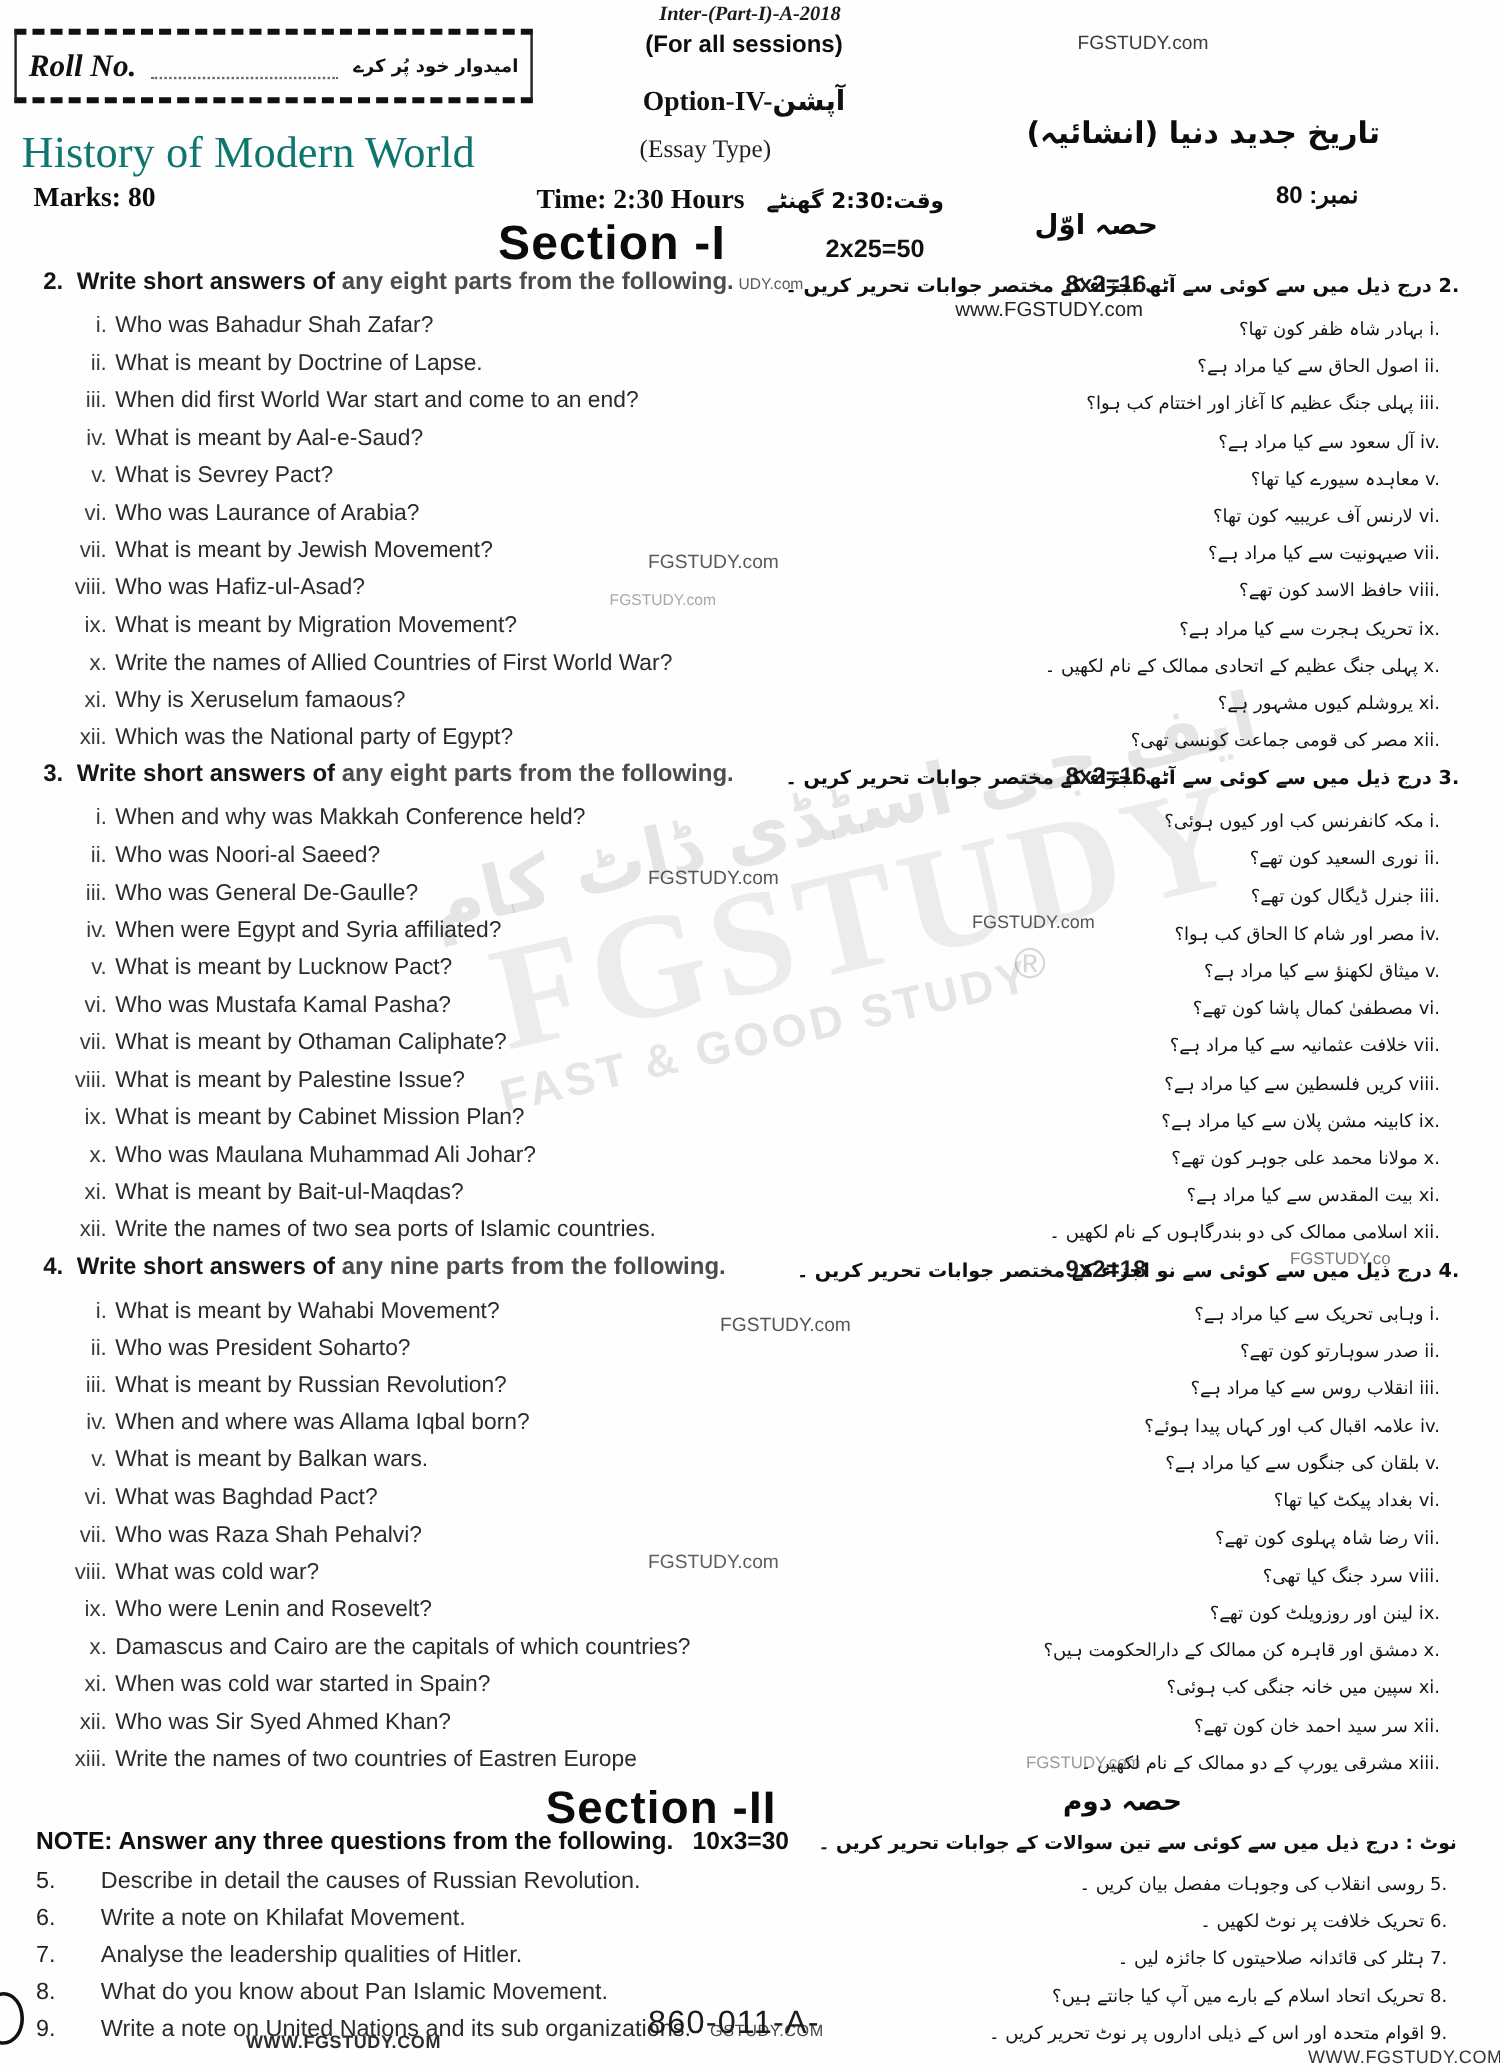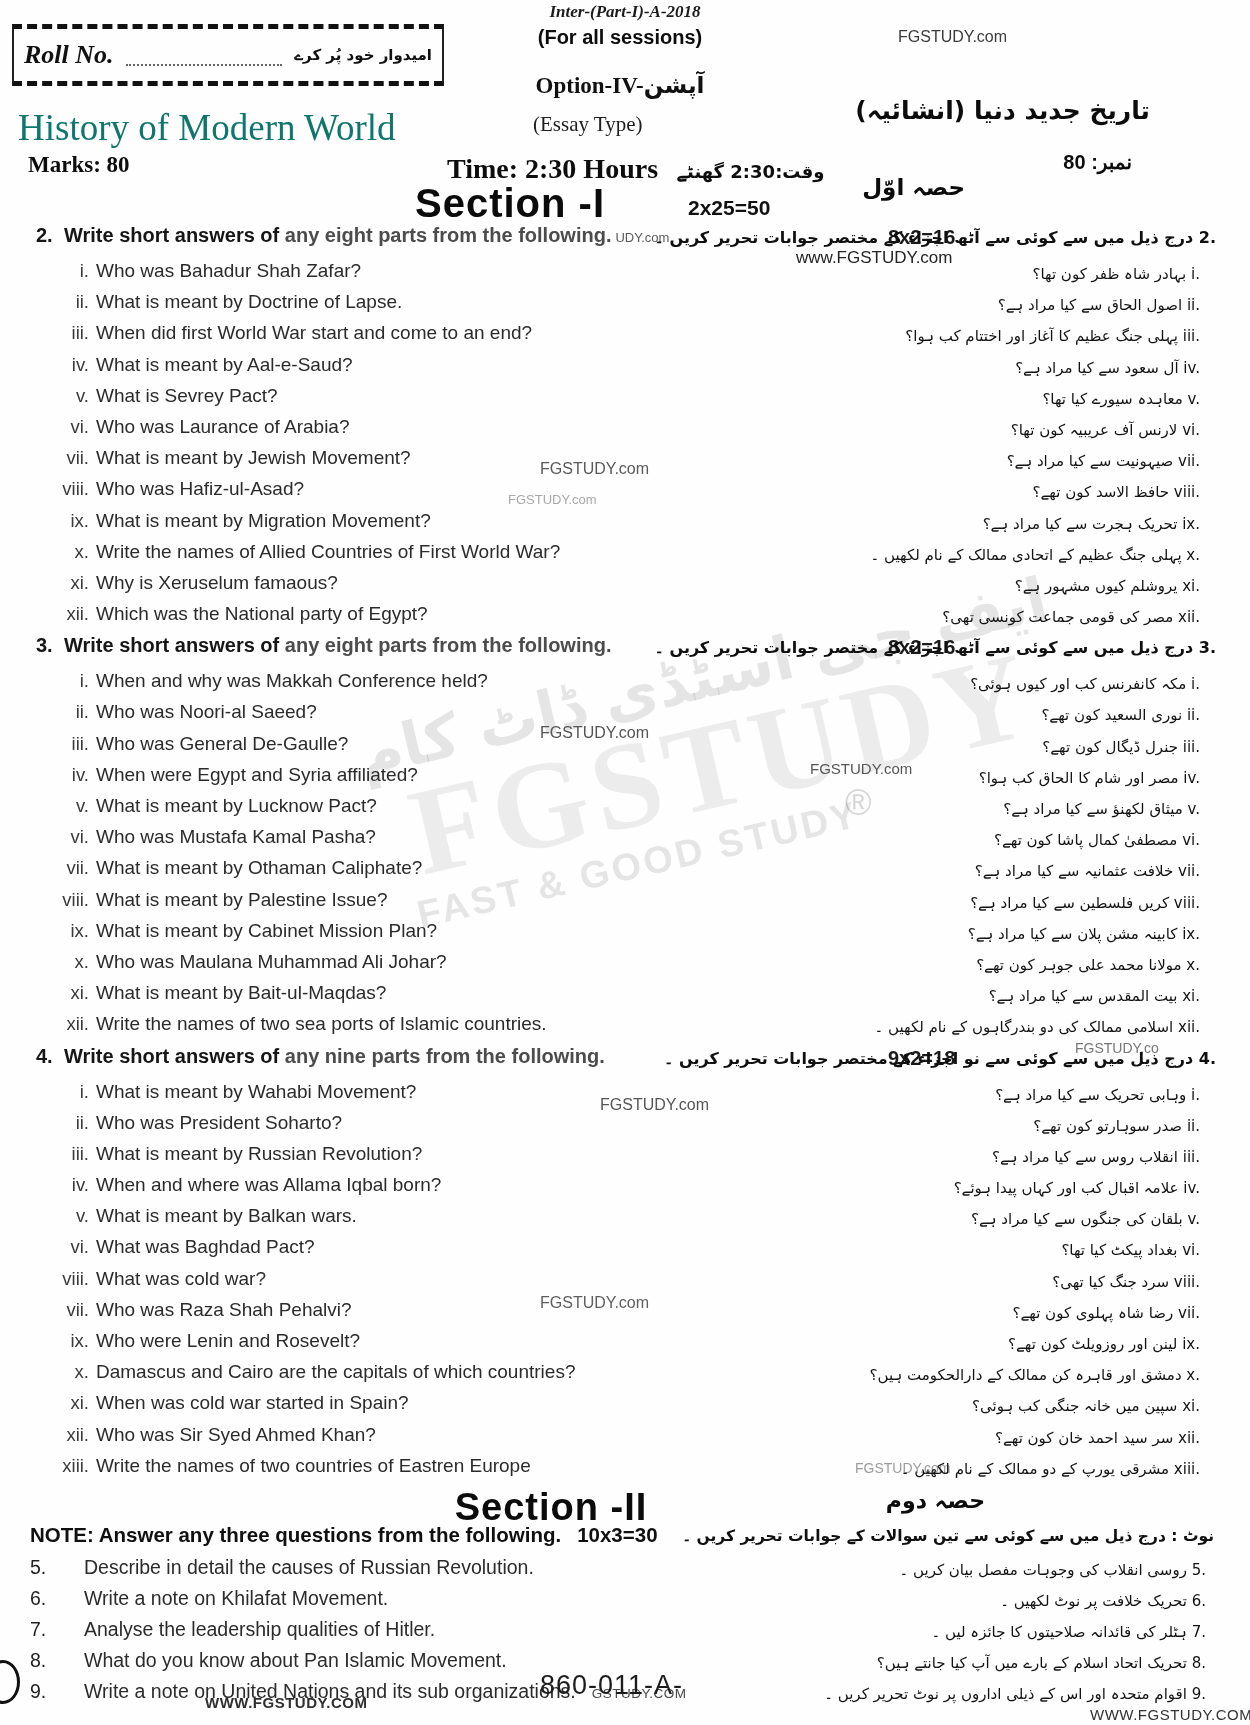--- a/index.html
+++ b/index.html
@@ -24,7 +24,7 @@
   .subject-ur{right:100px;top:96px;direction:rtl;font-family:"DejaVu Sans",sans-serif;font-weight:bold;font-size:25px;color:#0c0c0c;white-space:nowrap;}
   .marks-en{left:28px;top:152px;font-family:"Liberation Serif",serif;font-weight:bold;font-size:23px;color:#0d0d0d;}
   .time-line{left:447px;top:153px;white-space:nowrap;}
-  .time-en{font-family:"Liberation Serif",serif;font-weight:bold;font-size:28px;color:#0d0d0d;}
+  .time-en{font-family:"Liberation Serif",serif;font-weight:bold;font-size:23px;color:#0d0d0d;}
   .time-ur{direction:rtl;display:inline-block;font-family:"DejaVu Sans",sans-serif;font-weight:bold;font-size:18px;color:#0d0d0d;margin-left:14px;}
   .marks-ur{right:118px;top:150px;direction:rtl;font-family:Liberation Sans, sans-serif;font-weight:bold;font-size:20px;color:#0d0d0d;}
   .sec1-title{left:330px;top:181px;width:360px;text-align:center;font-weight:bold;font-size:40px;letter-spacing:1px;color:#0b0b0b;white-space:nowrap;}

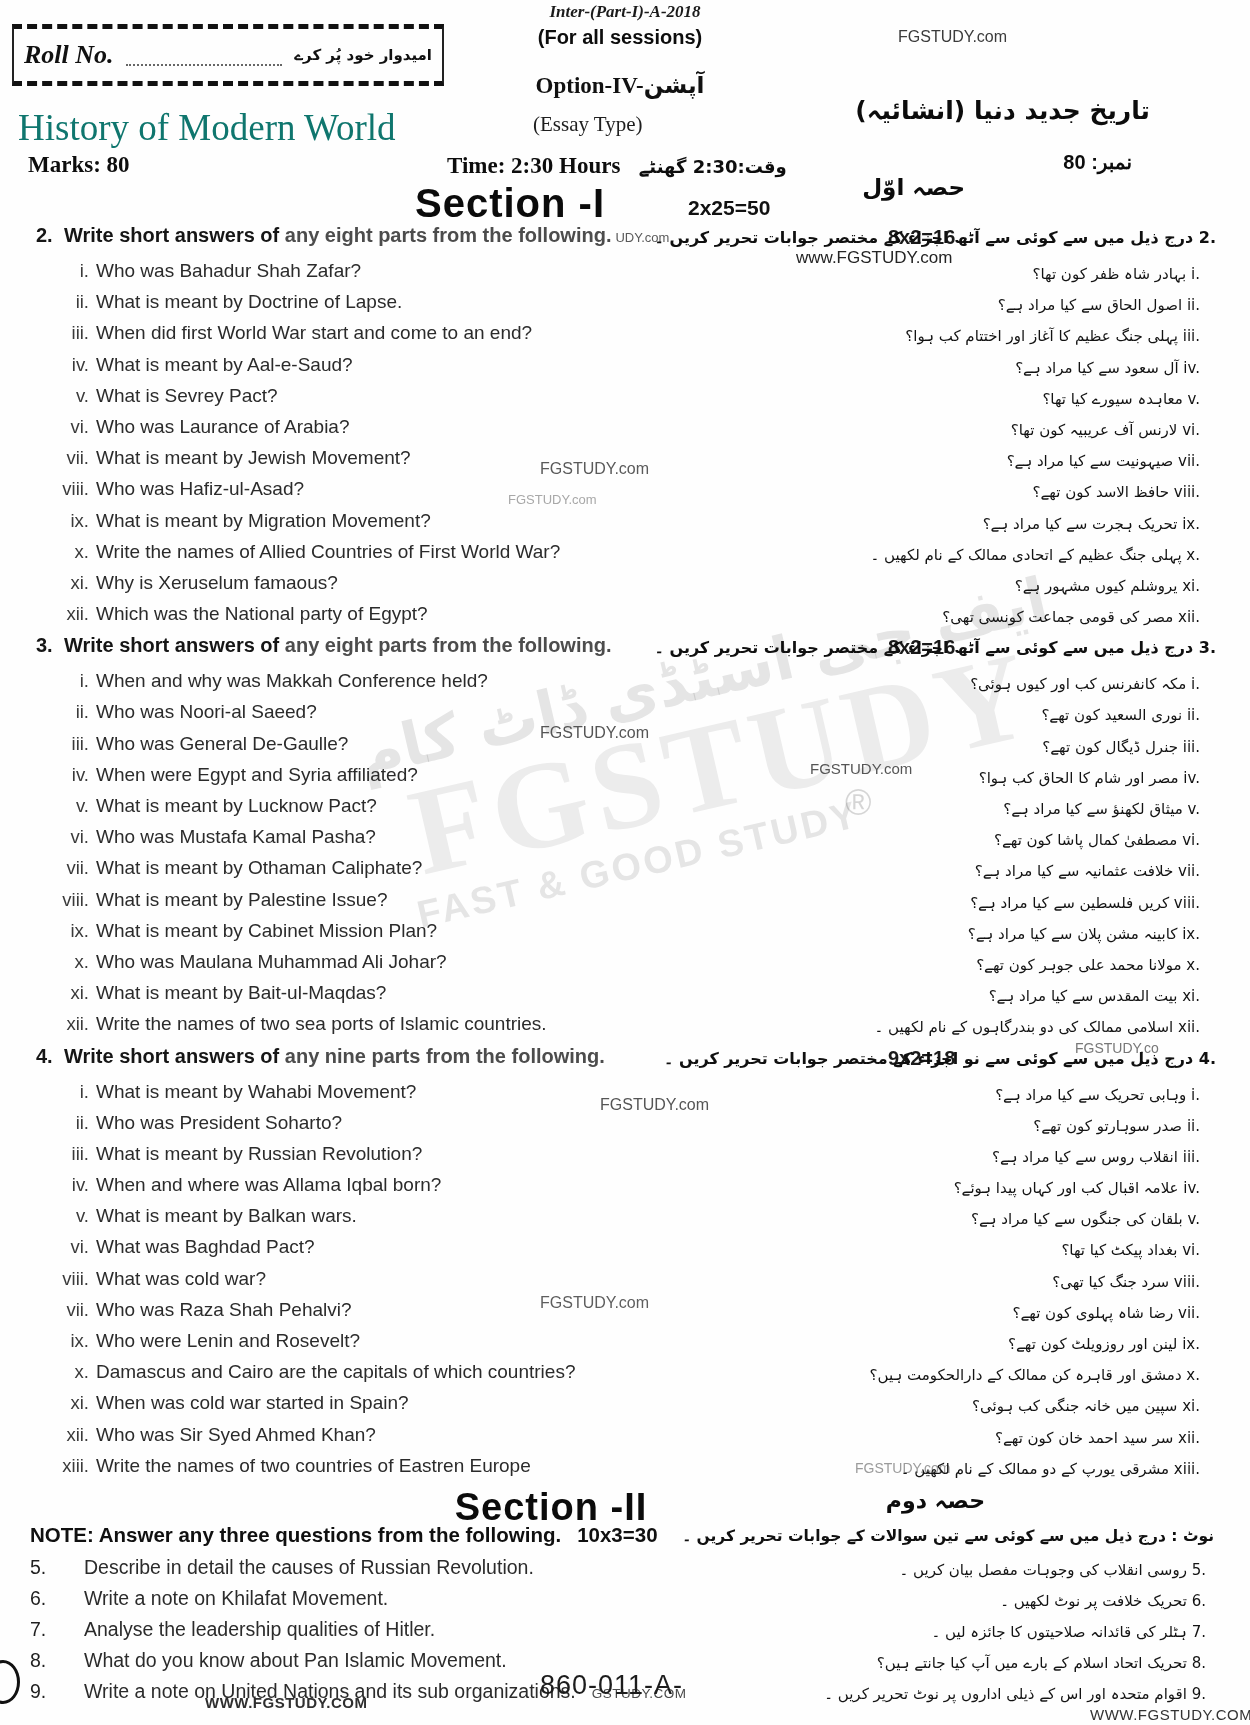--- a/index.html
+++ b/index.html
@@ -178,8 +178,8 @@
     <div class="qrow"><span class="rn">iv.</span><span class="en">When and where was Allama Iqbal born?</span><span class="ur"><span class="n" dir="ltr">iv.</span> <span>علامہ اقبال کب اور کہاں پیدا ہوئے؟</span></span></div>
     <div class="qrow"><span class="rn">v.</span><span class="en">What is meant by Balkan wars.</span><span class="ur"><span class="n" dir="ltr">v.</span> <span>بلقان کی جنگوں سے کیا مراد ہے؟</span></span></div>
     <div class="qrow"><span class="rn">vi.</span><span class="en">What was Baghdad Pact?</span><span class="ur"><span class="n" dir="ltr">vi.</span> <span>بغداد پیکٹ کیا تھا؟</span></span></div>
+    <div class="qrow"><span class="rn">vii.</span><span class="en">Who was Raza Shah Pehalvi?</span><span class="ur"><span class="n" dir="ltr">vii.</span> <span>رضا شاہ پہلوی کون تھے؟</span></span></div>
     <div class="qrow"><span class="rn">viii.</span><span class="en">What was cold war?</span><span class="ur"><span class="n" dir="ltr">viii.</span> <span>سرد جنگ کیا تھی؟</span></span></div>
-    <div class="qrow"><span class="rn">vii.</span><span class="en">Who was Raza Shah Pehalvi?</span><span class="ur"><span class="n" dir="ltr">vii.</span> <span>رضا شاہ پہلوی کون تھے؟</span></span></div>
     <div class="qrow"><span class="rn">ix.</span><span class="en">Who were Lenin and Rosevelt?</span><span class="ur"><span class="n" dir="ltr">ix.</span> <span>لینن اور روزویلٹ کون تھے؟</span></span></div>
     <div class="qrow"><span class="rn">x.</span><span class="en">Damascus and Cairo are the capitals of which countries?</span><span class="ur"><span class="n" dir="ltr">x.</span> <span>دمشق اور قاہرہ کن ممالک کے دارالحکومت ہیں؟</span></span></div>
     <div class="qrow"><span class="rn">xi.</span><span class="en">When was cold war started in Spain?</span><span class="ur"><span class="n" dir="ltr">xi.</span> <span>سپین میں خانہ جنگی کب ہوئی؟</span></span></div>

